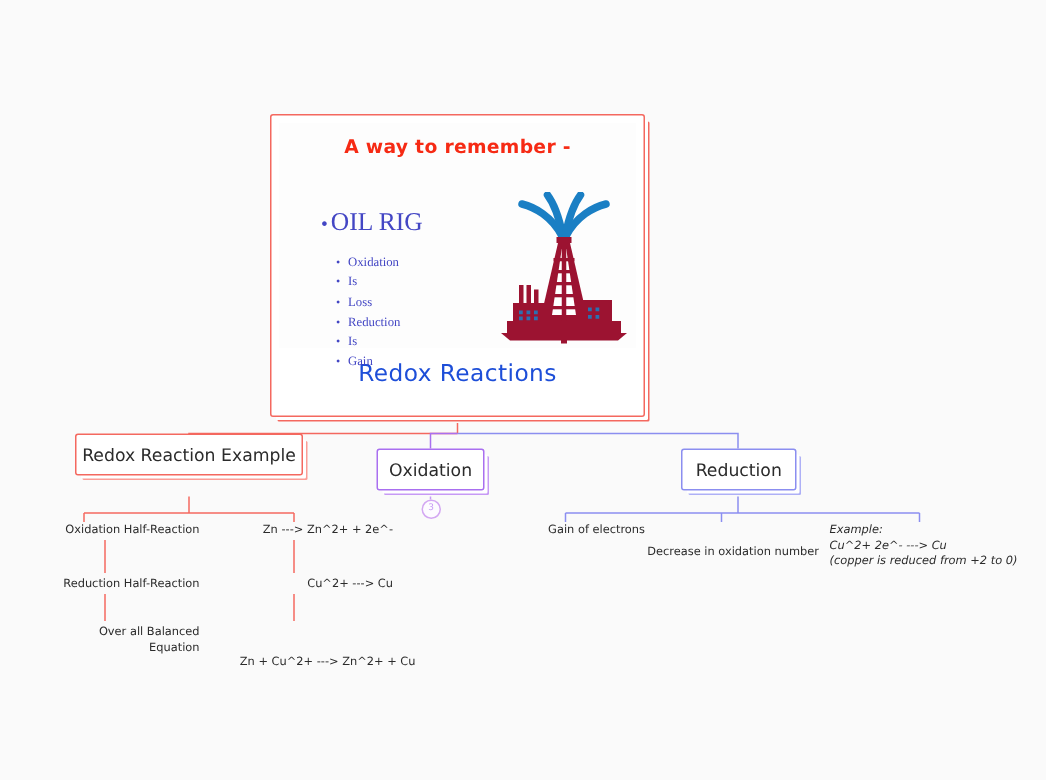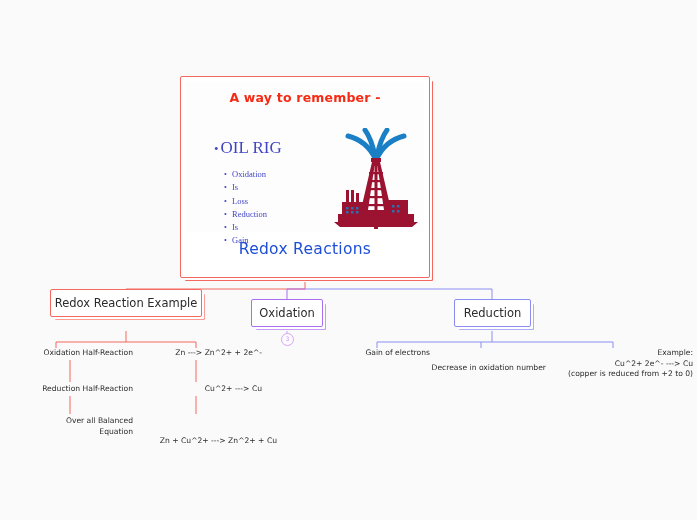--- a/index.html
+++ b/index.html
@@ -182,7 +182,7 @@
     white-space: pre;
   }
   .leaf.center { text-align: right; }
-  .leaf.left   { text-align: right; }
+  .leaf.left   { text-align: left; font-style: italic; }
 
   
   #leaf-ox-half     { left: 8px;   top: 348px; width: 125px; }

